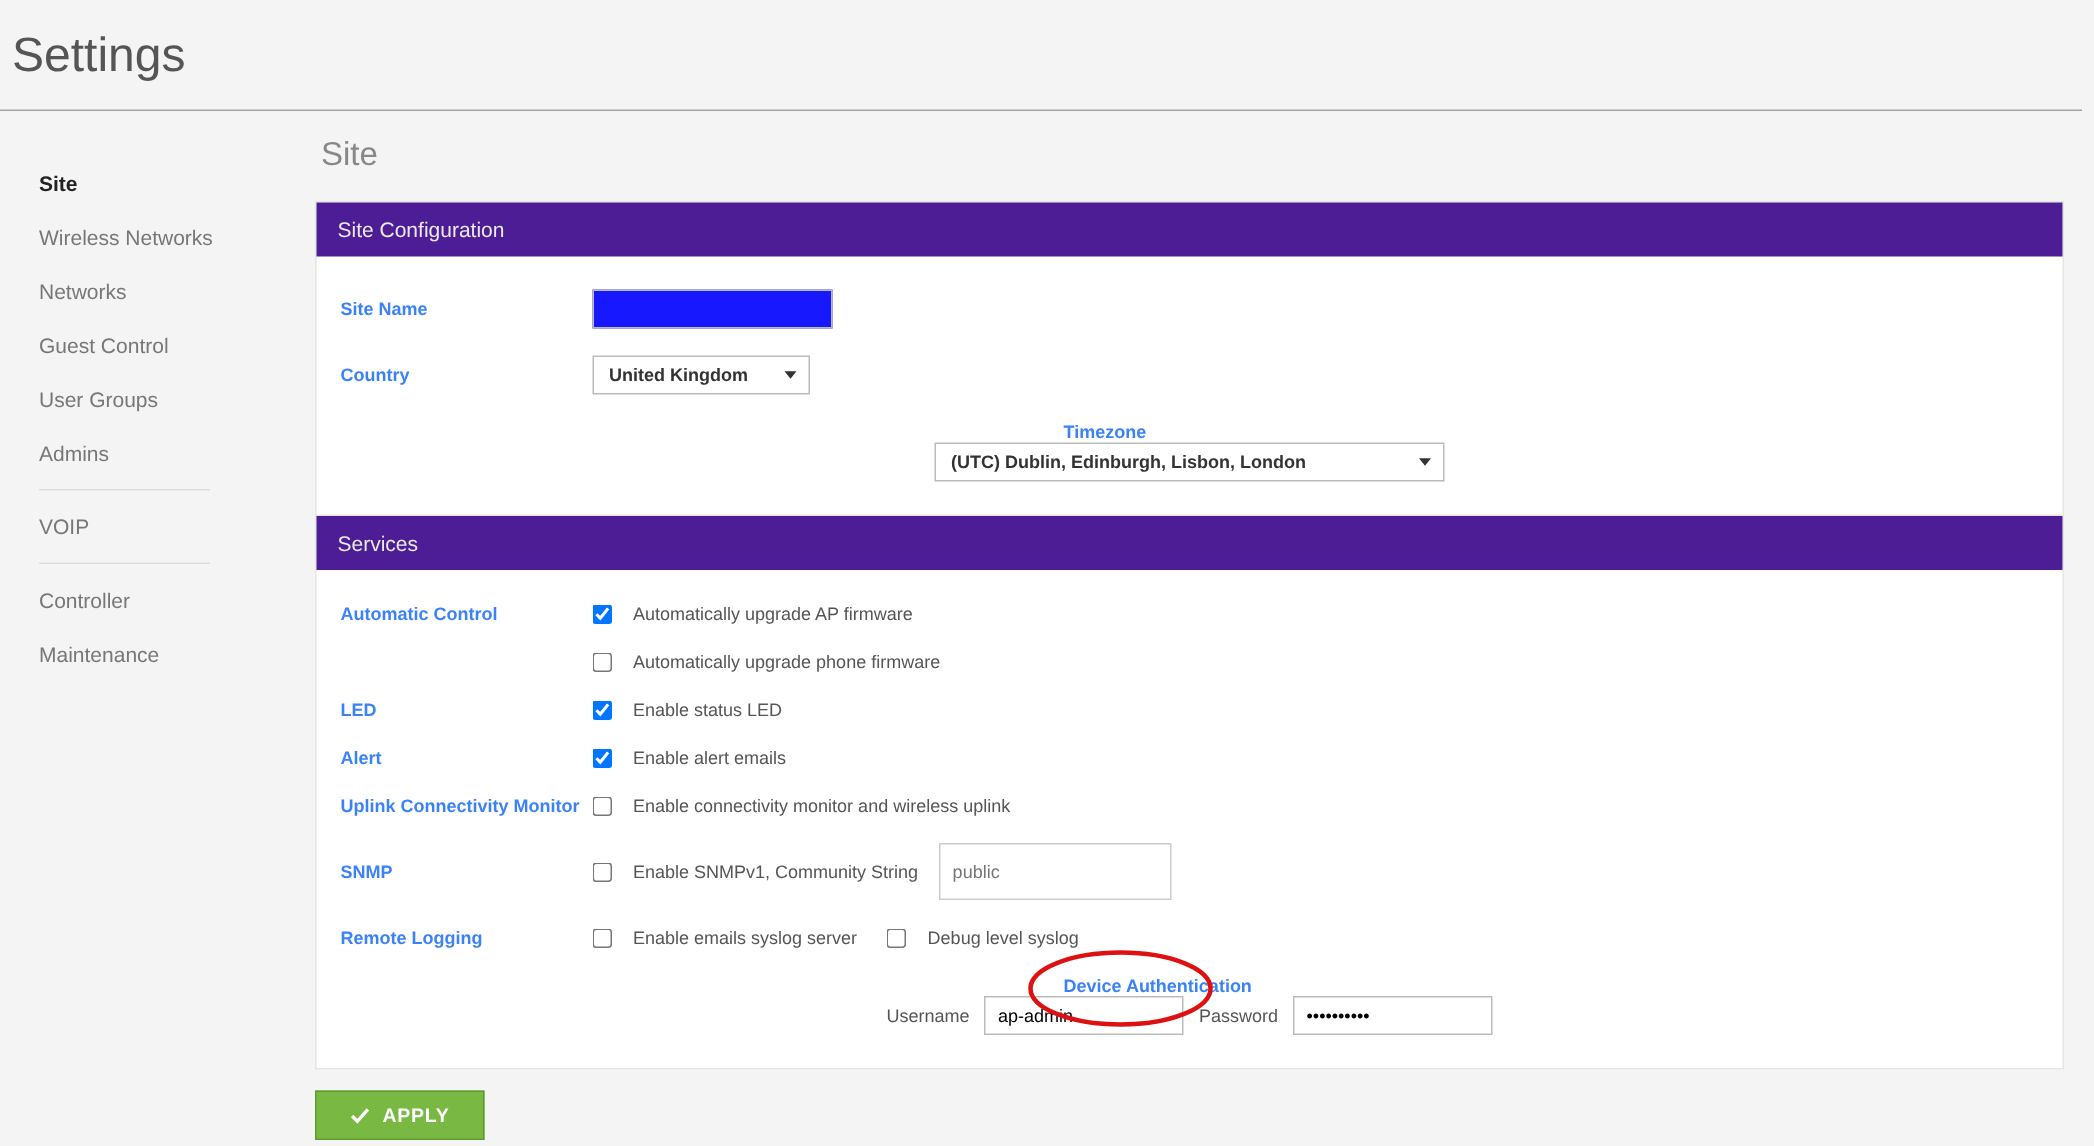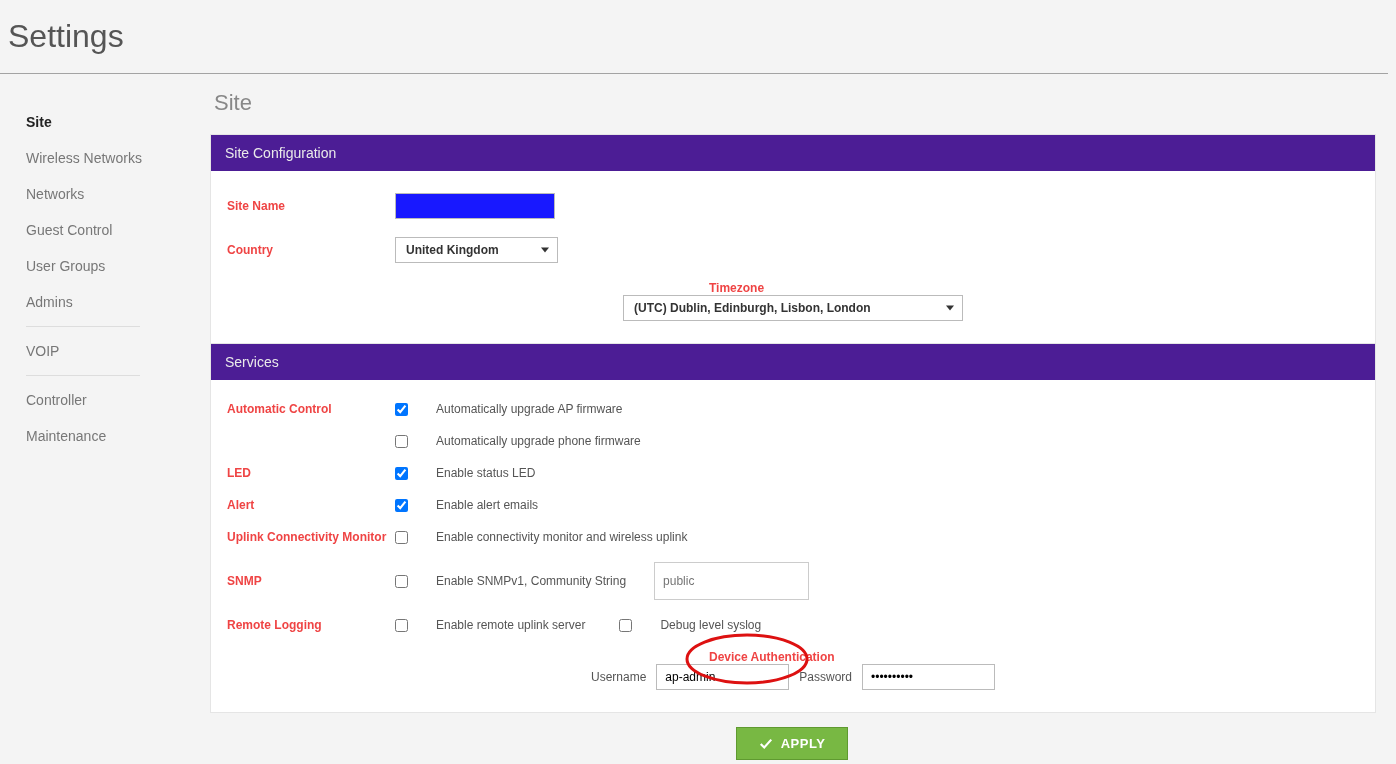--- a/index.html
+++ b/index.html
@@ -78,7 +78,7 @@
 .form-label {
   width: 168px;
   flex-shrink: 0;
-  color: #ef4444;
+  color: #3b82f6;
   font-weight: 600;
   font-size: 12px;
 }

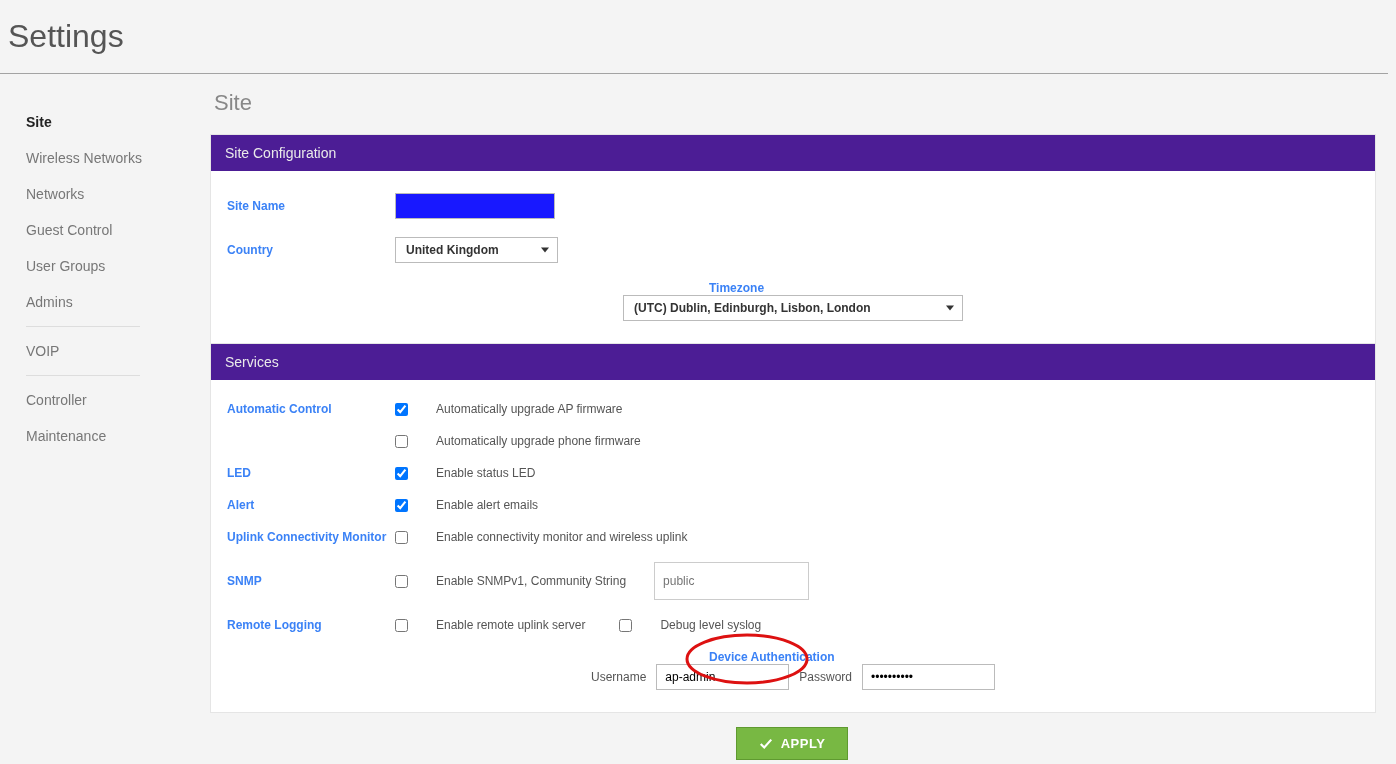--- a/index.html
+++ b/index.html
@@ -214,7 +214,7 @@
           </div>
           <div class="form-row">
             <label class="form-label">Country</label>
-            <div class="select" style="width:163px">
+            <div class="select" style="width:145px">
               <span>United Kingdom</span>
               <span class="caret"></span>
             </div>

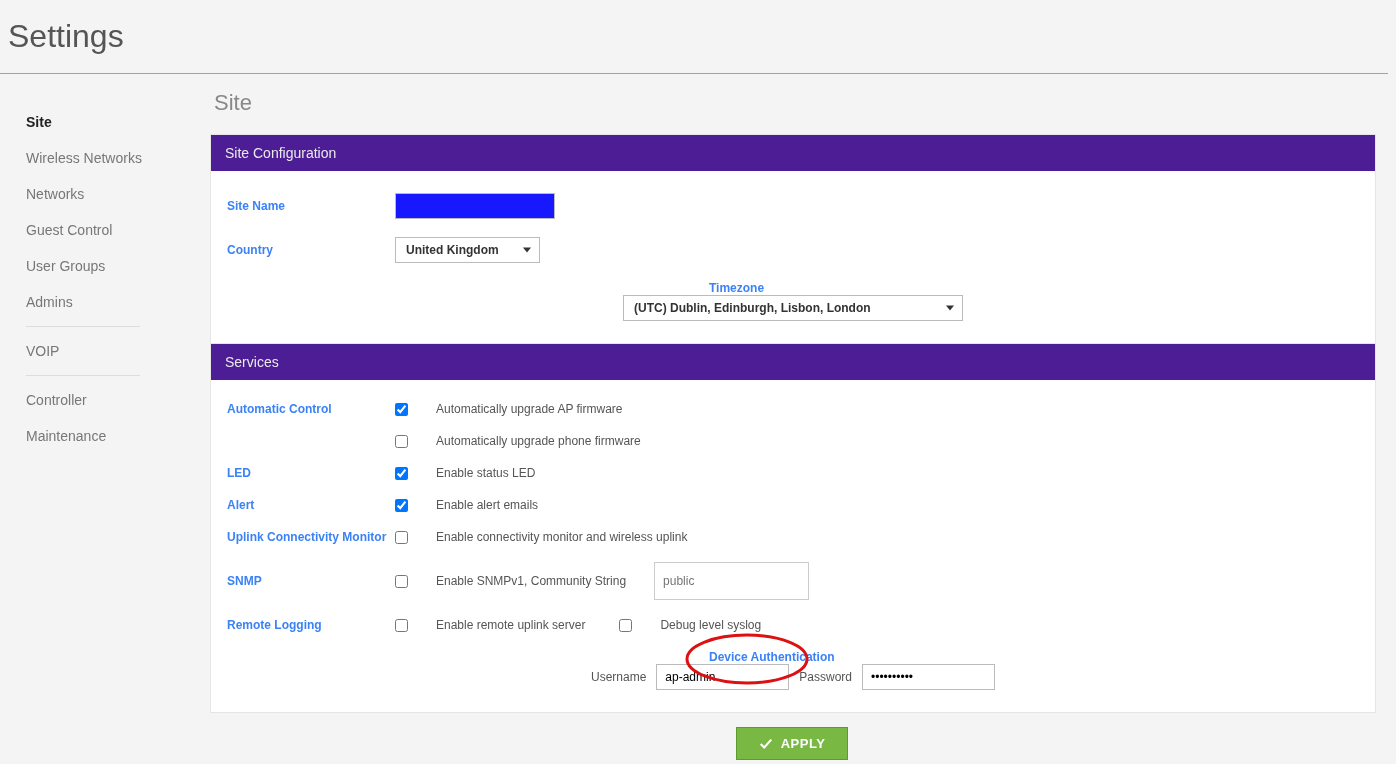--- a/index.html
+++ b/index.html
@@ -122,7 +122,7 @@
 .check-line {
   display: flex;
   align-items: center;
-  gap: 28px;
+  gap: 14px;
   font-size: 12px;
   color: #555;
 }

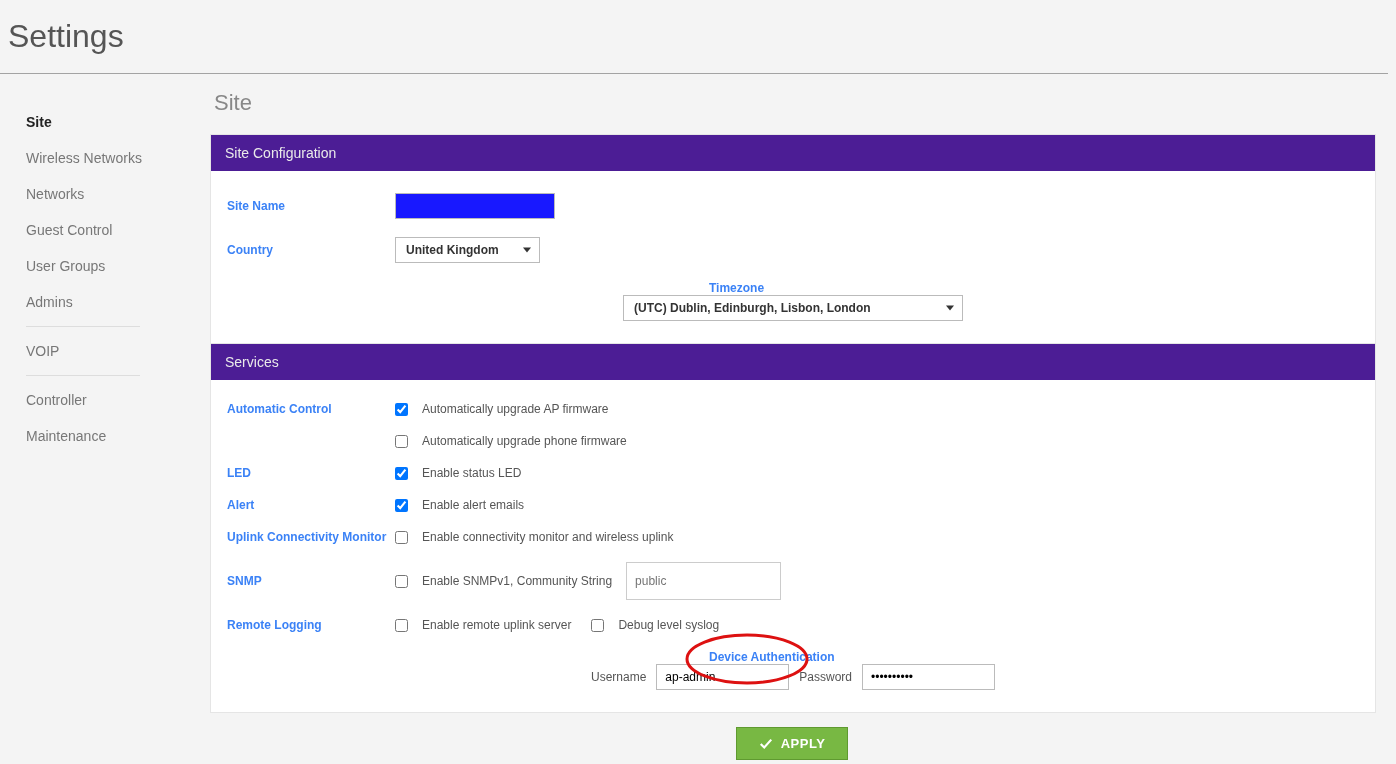--- a/index.html
+++ b/index.html
@@ -285,7 +285,7 @@
             <label class="form-label">Remote Logging</label>
             <div class="check-line">
               <input type="checkbox" style="">
-              <span>Enable remote uplink server</span>
+              <span>Enable emails syslog server</span>
               <input type="checkbox" style="margin-left: 6px;">
               <span>Debug level syslog</span>
             </div>

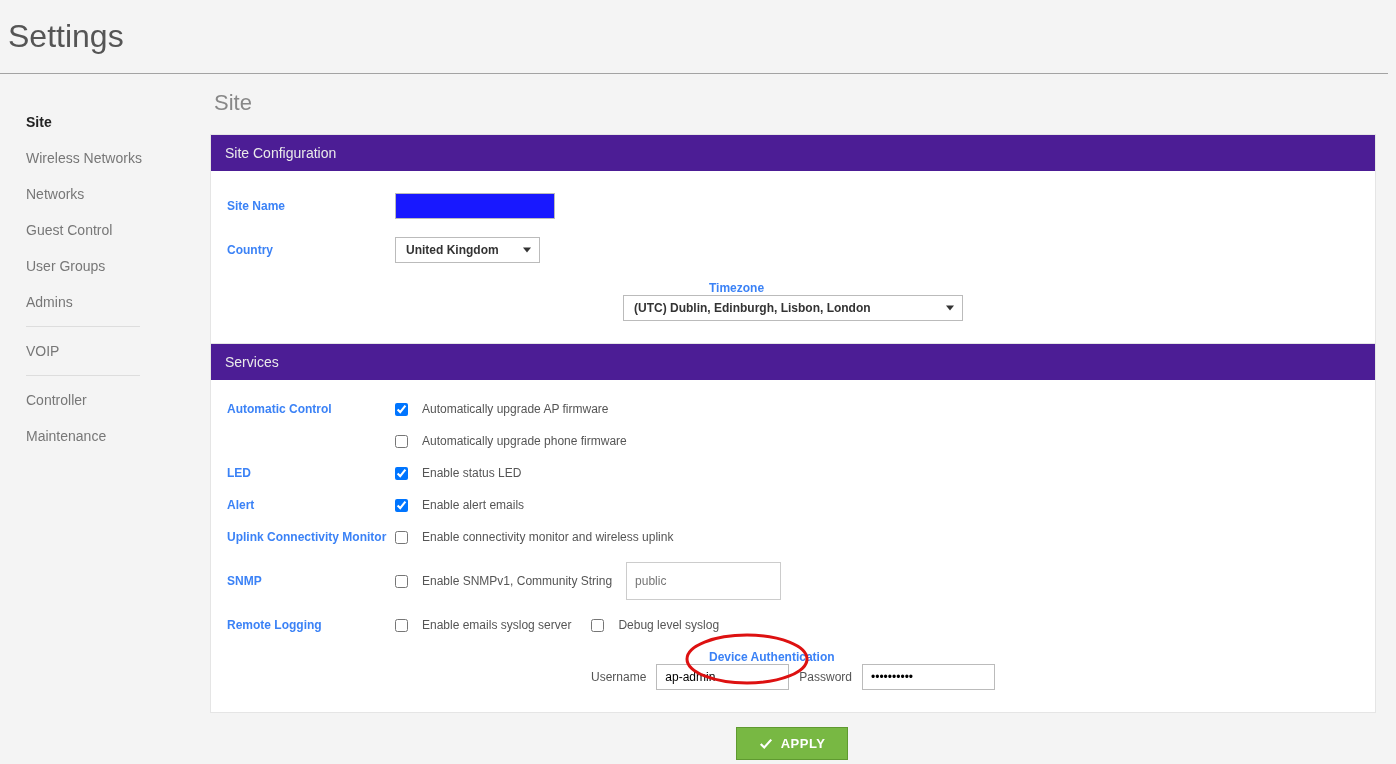--- a/index.html
+++ b/index.html
@@ -159,7 +159,7 @@
 }
 .apply-wrap {
   display: flex;
-  justify-content: center;
+  justify-content: flex-start;
   margin-top: 14px;
   padding-right: 2px;
 }

